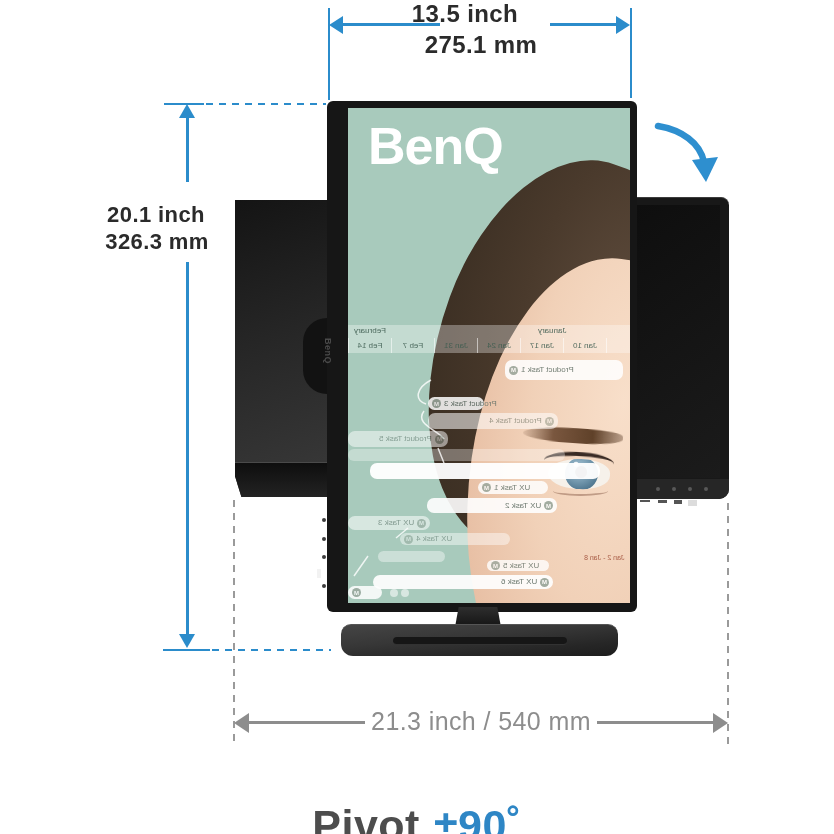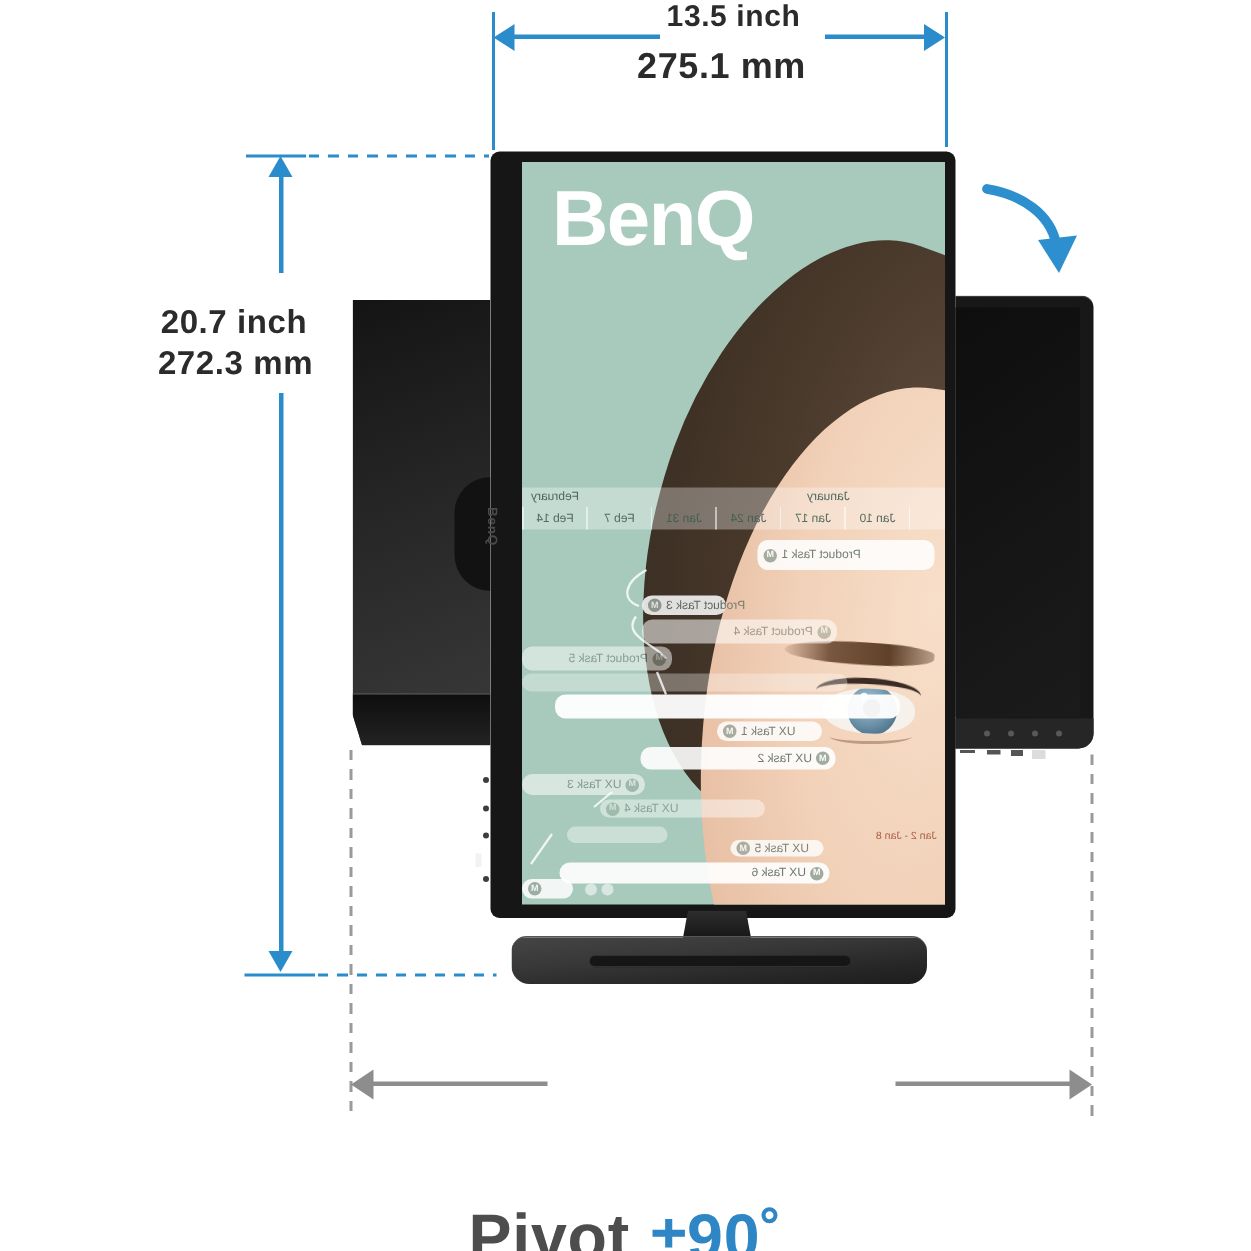--- a/index.html
+++ b/index.html
@@ -223,7 +223,7 @@
   <div class="tri" style="left:329px;top:16px;border-top:9px solid transparent;border-bottom:9px solid transparent;border-right:14px solid #2b8ccb"></div>
   <div class="shaft-h blue" style="left:550px;top:23px;width:68px"></div>
   <div class="tri" style="left:616px;top:16px;border-top:9px solid transparent;border-bottom:9px solid transparent;border-left:14px solid #2b8ccb"></div>
-  <div class="dim-text" style="left:489px;top:0;transform:translateX(-50%);font-size:20px">13.5 inch</div>
+  <div class="dim-text" style="left:465px;top:0;transform:translateX(-50%);font-size:24px">13.5 inch</div>
   <div class="dim-text" style="left:481px;top:31px;transform:translateX(-50%);font-size:24px">275.1 mm</div>
 
   <div class="shaft-h blue" style="left:164px;top:103px;width:40px;height:2px"></div>

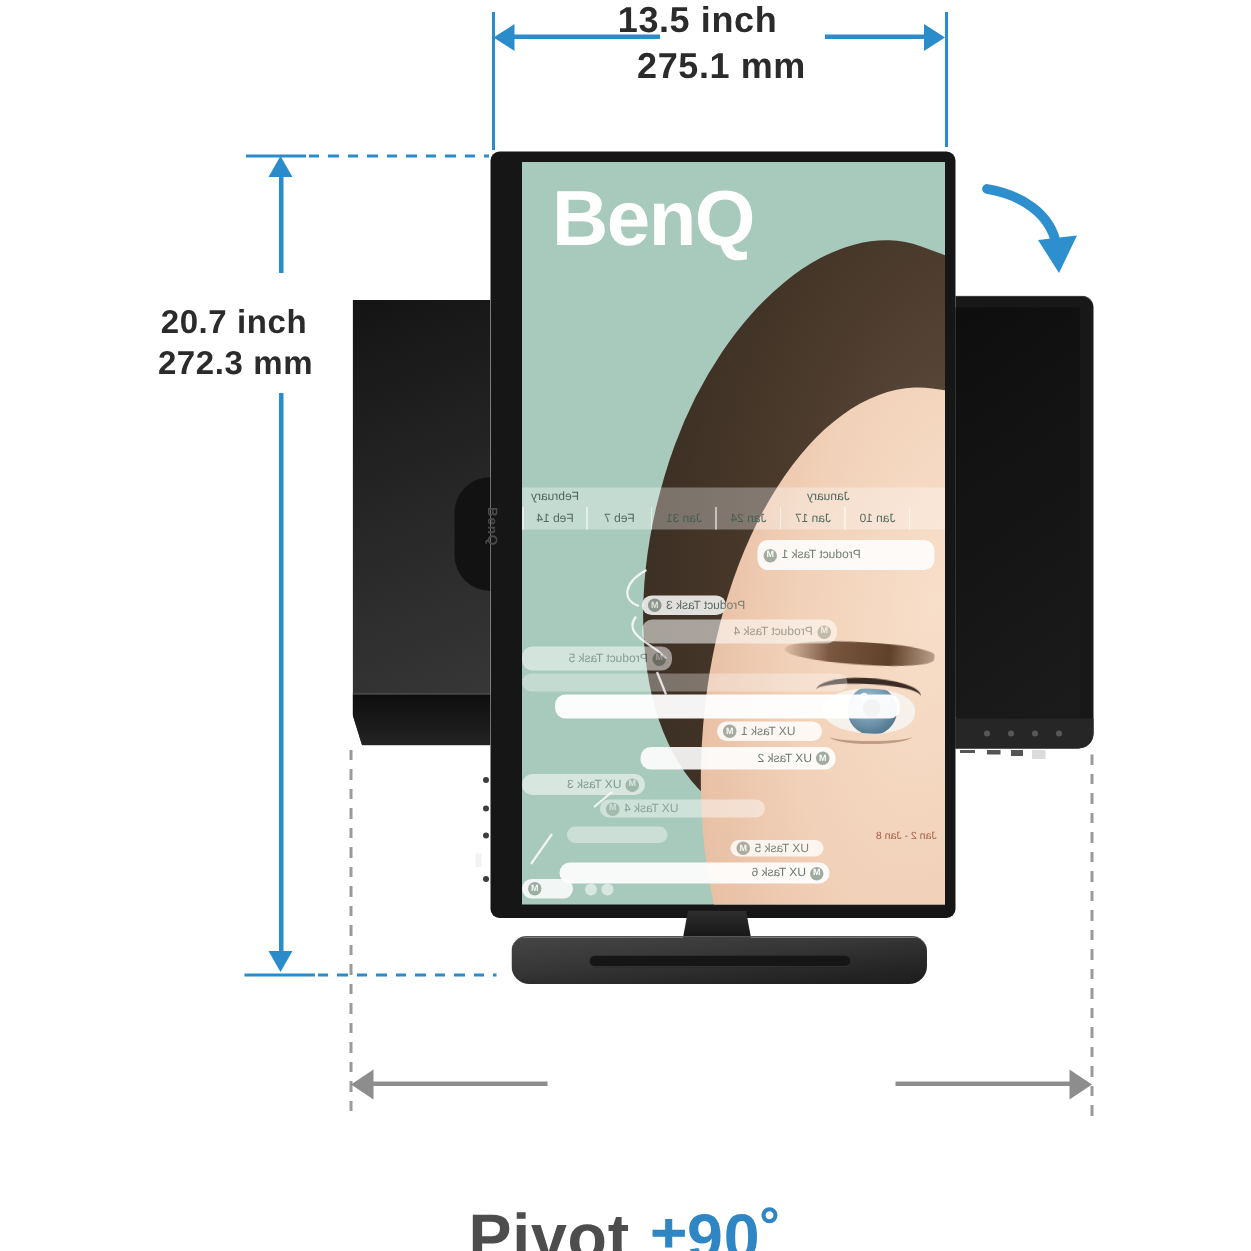--- a/index.html
+++ b/index.html
@@ -230,7 +230,7 @@
   <div class="dash-h-blue" style="left:206px;top:103px;width:120px"></div>
   <div class="shaft-v blue" style="left:186px;top:112px;height:70px"></div>
   <div class="tri" style="left:179px;top:104px;border-left:8px solid transparent;border-right:8px solid transparent;border-bottom:14px solid #2b8ccb"></div>
-  <div class="dim-text" style="left:156px;top:202px;transform:translateX(-50%);font-size:22px">20.7 inch</div>
+  <div class="dim-text" style="left:156px;top:202px;transform:translateX(-50%);font-size:22px">20.1 inch</div>
   <div class="dim-text" style="left:157px;top:229px;transform:translateX(-50%);font-size:22px">272.3 mm</div>
   <div class="shaft-v blue" style="left:186px;top:262px;height:373px"></div>
   <div class="tri" style="left:179px;top:634px;border-left:8px solid transparent;border-right:8px solid transparent;border-top:14px solid #2b8ccb"></div>

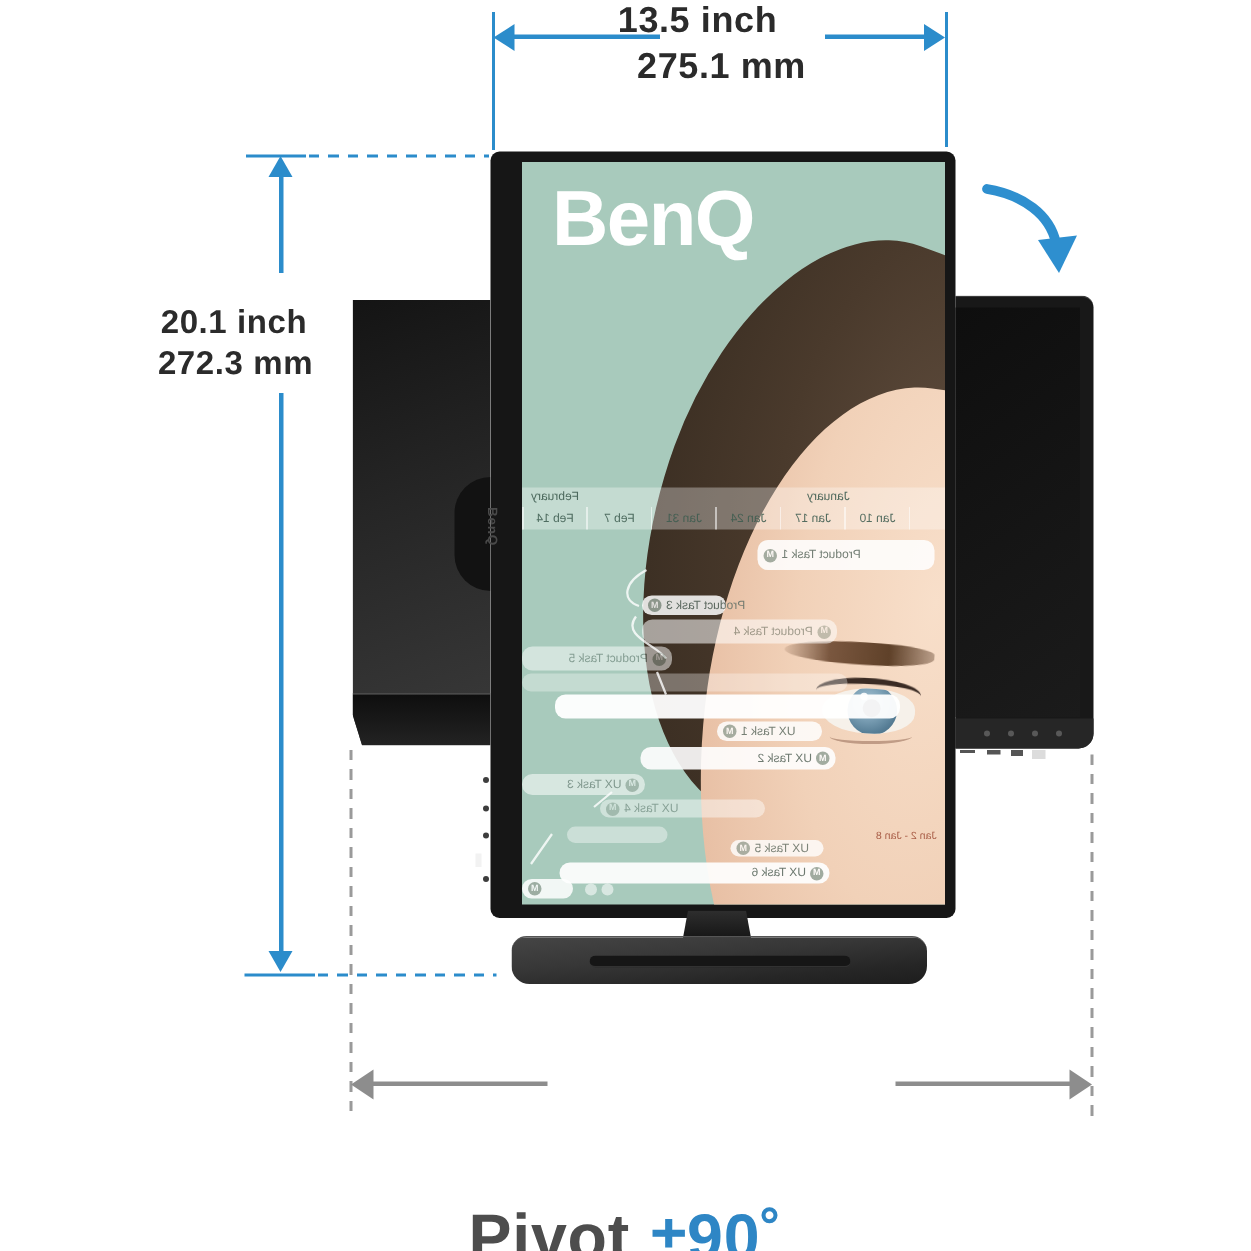--- a/index.html
+++ b/index.html
@@ -231,7 +231,7 @@
   <div class="shaft-v blue" style="left:186px;top:112px;height:70px"></div>
   <div class="tri" style="left:179px;top:104px;border-left:8px solid transparent;border-right:8px solid transparent;border-bottom:14px solid #2b8ccb"></div>
   <div class="dim-text" style="left:156px;top:202px;transform:translateX(-50%);font-size:22px">20.1 inch</div>
-  <div class="dim-text" style="left:157px;top:229px;transform:translateX(-50%);font-size:22px">272.3 mm</div>
+  <div class="dim-text" style="left:157px;top:229px;transform:translateX(-50%);font-size:22px">326.3 mm</div>
   <div class="shaft-v blue" style="left:186px;top:262px;height:373px"></div>
   <div class="tri" style="left:179px;top:634px;border-left:8px solid transparent;border-right:8px solid transparent;border-top:14px solid #2b8ccb"></div>
   <div class="shaft-h blue" style="left:163px;top:649px;width:47px;height:2px"></div>

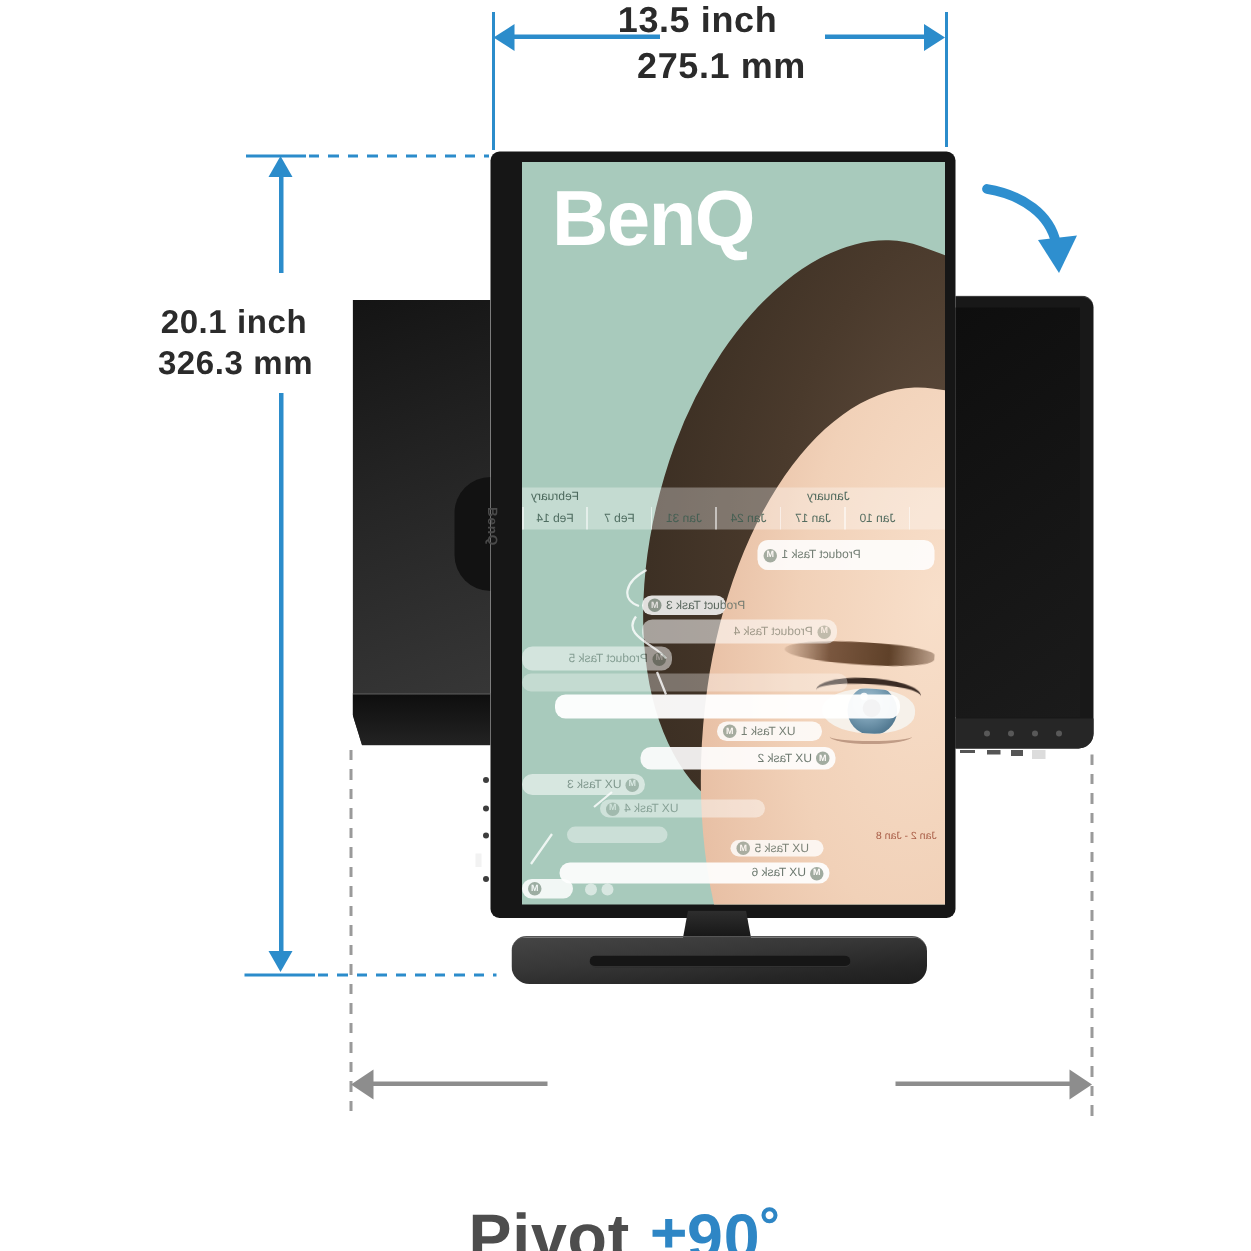--- a/index.html
+++ b/index.html
@@ -243,6 +243,7 @@
   <div class="tri" style="left:234px;top:713px;border-top:10px solid transparent;border-bottom:10px solid transparent;border-right:15px solid #8d8d8d"></div>
   <div class="shaft-h" style="left:597px;top:721px;width:118px;background:#8d8d8d"></div>
   <div class="tri" style="left:713px;top:713px;border-top:10px solid transparent;border-bottom:10px solid transparent;border-left:15px solid #8d8d8d"></div>
+  <div class="dim-text" style="left:481px;top:707px;transform:translateX(-50%);font-size:25px;color:#8d8d8d;font-weight:500">21.3 inch / 540 mm</div>
 
   <svg class="abs" style="left:640px;top:110px" width="82" height="80" viewBox="0 0 82 80">
     <path d="M 18 16 C 42 20 60 33 64 52" stroke="#2e8fcf" stroke-width="6.5" fill="none" stroke-linecap="round"></path>

